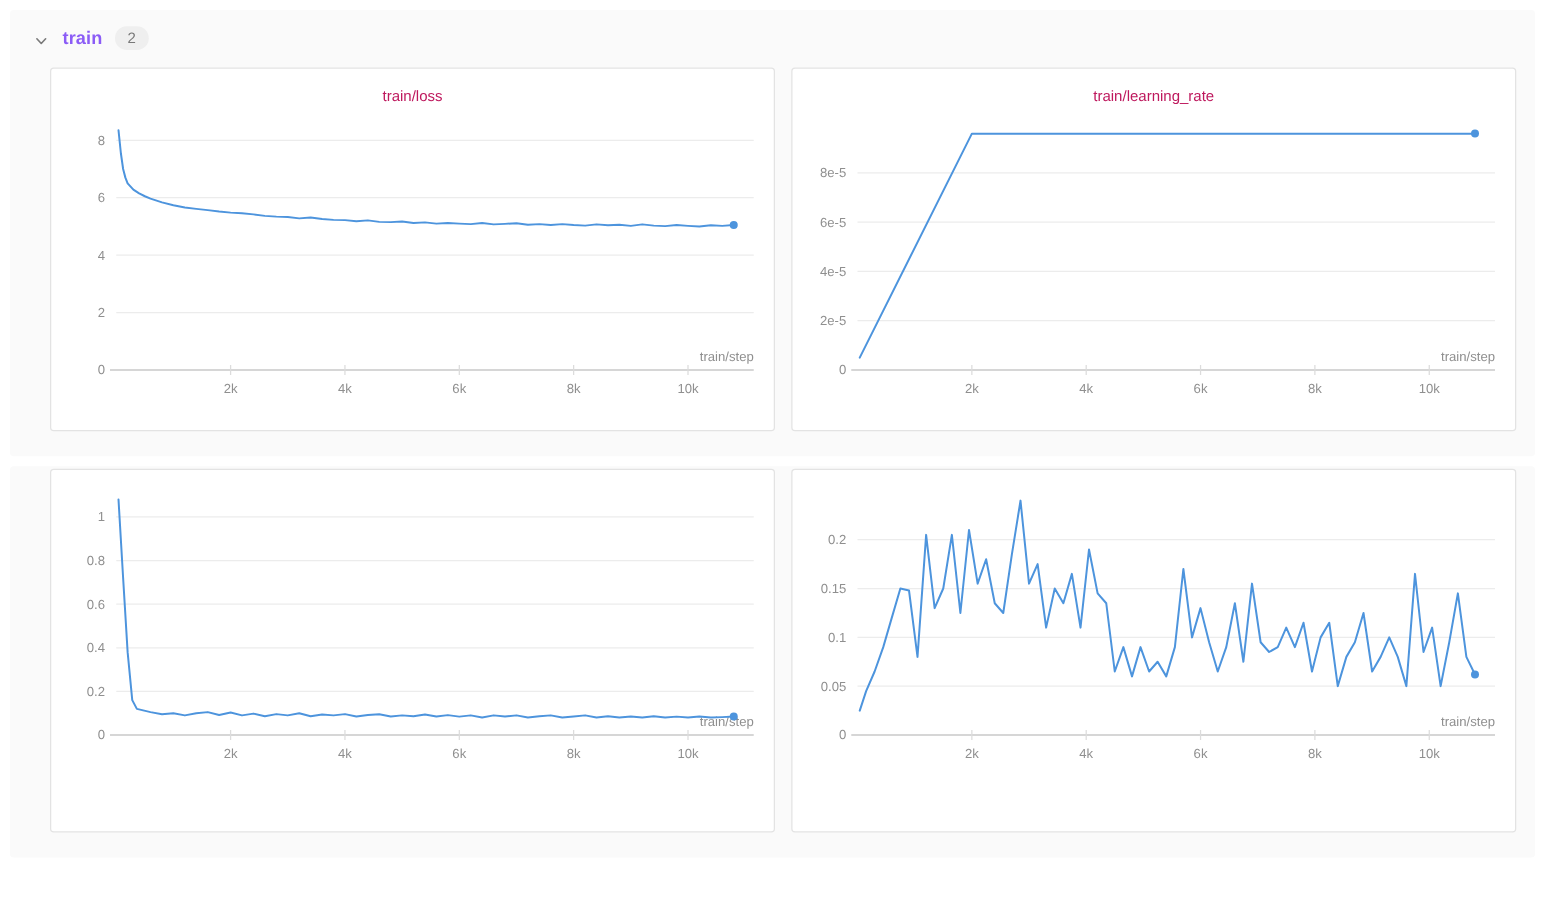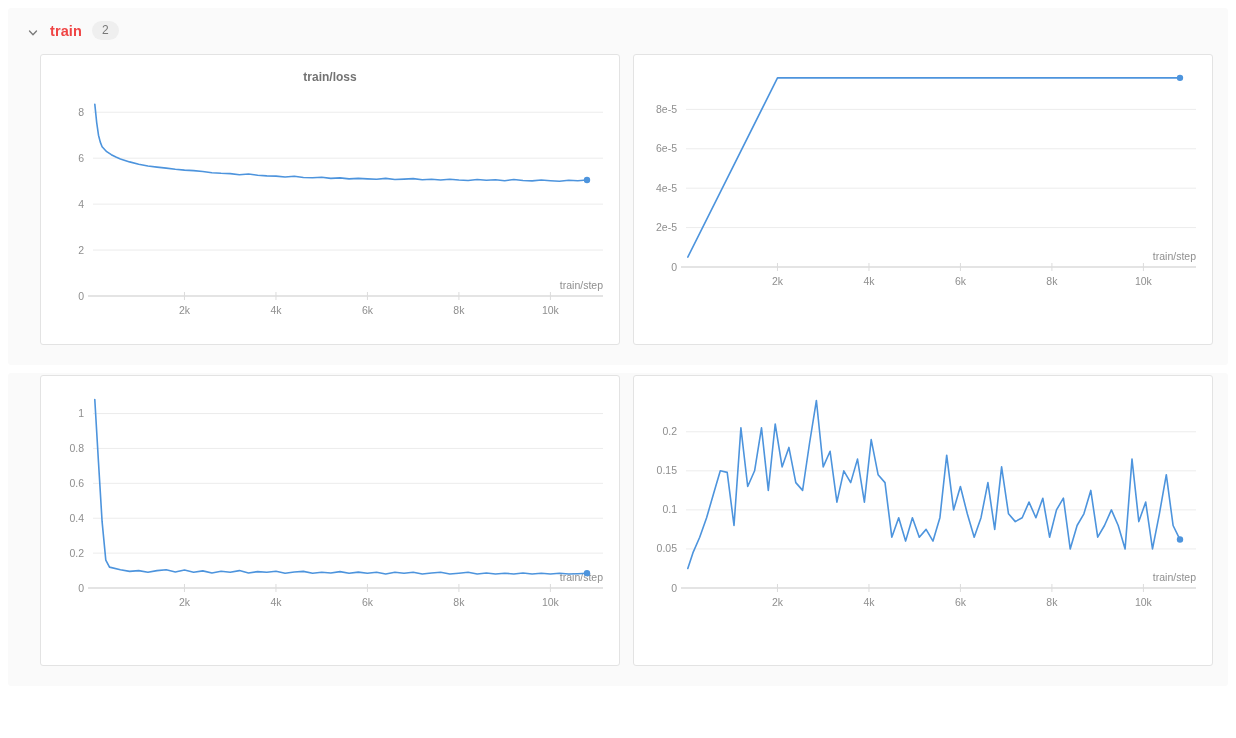--- a/index.html
+++ b/index.html
@@ -9,7 +9,7 @@
   .section { background:#fafafa; border-radius:3px; width:1220px; margin-bottom:8px; }
   .section-header { display:flex; align-items:center; gap:10px; padding:13px 0 12px 18px; }
   .chev { width:14px; height:14px; display:flex; align-items:center; justify-content:center; cursor:pointer; }
-  .section-label { font-size:14.5px; font-weight:700; color:#ef4444; letter-spacing:.1px; }
+  .section-label { font-size:14.5px; font-weight:700; color:#8b5cf6; letter-spacing:.1px; }
   .badge { background:#efefef; color:#787878; font-size:12px; border-radius:10px; padding:2px 10px; line-height:15px; }
   .chart-grid { display:flex; gap:13px; padding:2px 15px 20px 32px; }
   .panel { width:580px; height:291px; background:#ffffff; border:1px solid #e3e3e3;

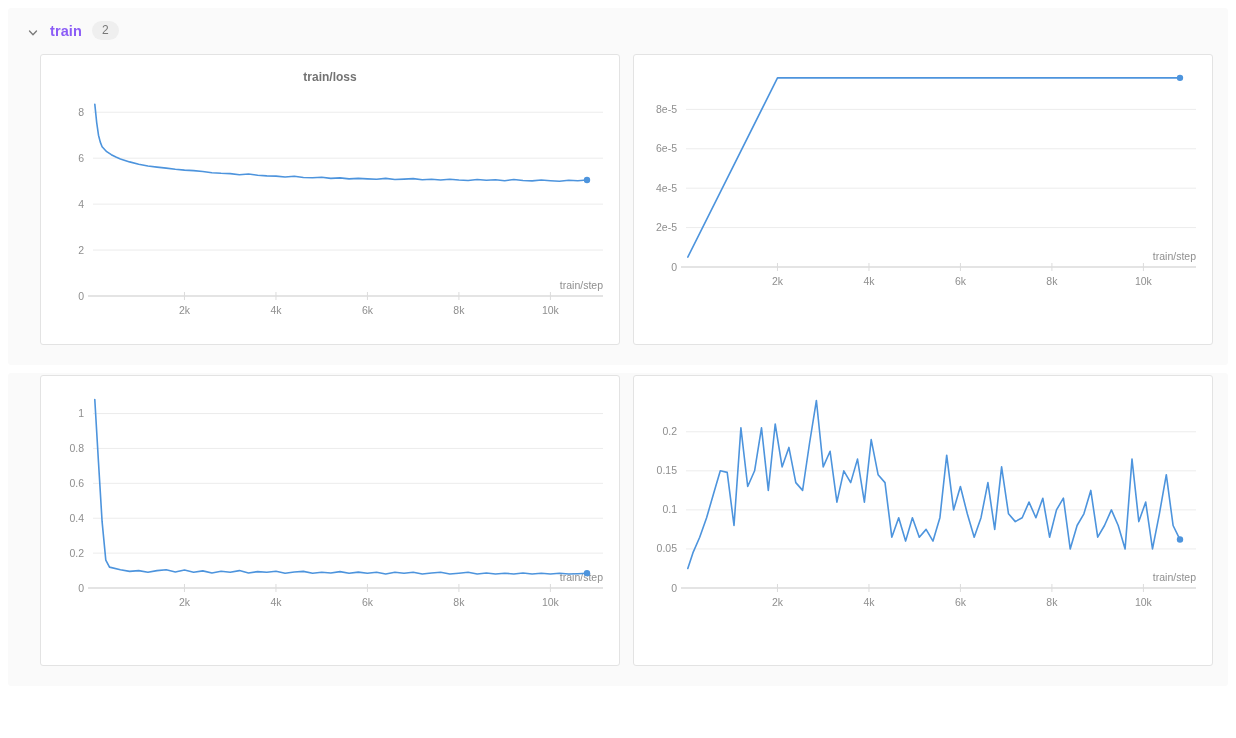--- a/index.html
+++ b/index.html
@@ -14,7 +14,7 @@
   .chart-grid { display:flex; gap:13px; padding:2px 15px 20px 32px; }
   .panel { width:580px; height:291px; background:#ffffff; border:1px solid #e3e3e3;
     border-radius:3px; overflow:hidden; cursor:pointer; }
-  .chart-title { text-align:center; margin:15px 8px 1px; font-size:12px; font-weight:700; color:#737373; }
+  .chart-title { text-align:center; margin:15px 8px 1px; font-size:12px; font-weight:400; color:#be185d; }
   svg { display:block; margin-top:4px; }
   svg text { font-family:"Liberation Sans", sans-serif; }
 </style>

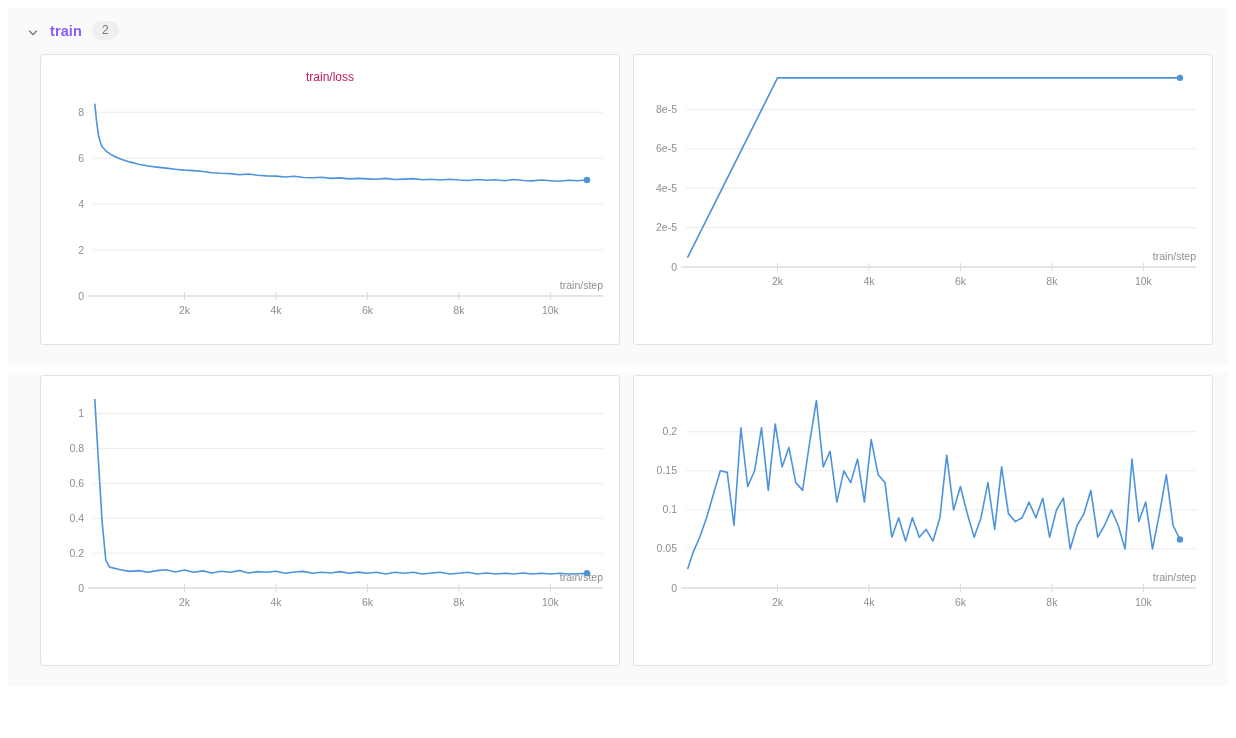--- a/index.html
+++ b/index.html
@@ -63,6 +63,7 @@
           </svg>
         </div>
         <div class="panel">
+          <div class="chart-title">train/learning_rate</div>
           <svg viewBox="0 0 576 246" width="576" height="246">
             <text x="43" y="211.5" text-anchor="end" font-size="10.5" fill="#8f8f8f">0</text>
             <line x1="52" y1="168.59701492537314" x2="562" y2="168.59701492537314" stroke="#ececec" stroke-width="1"></line>

